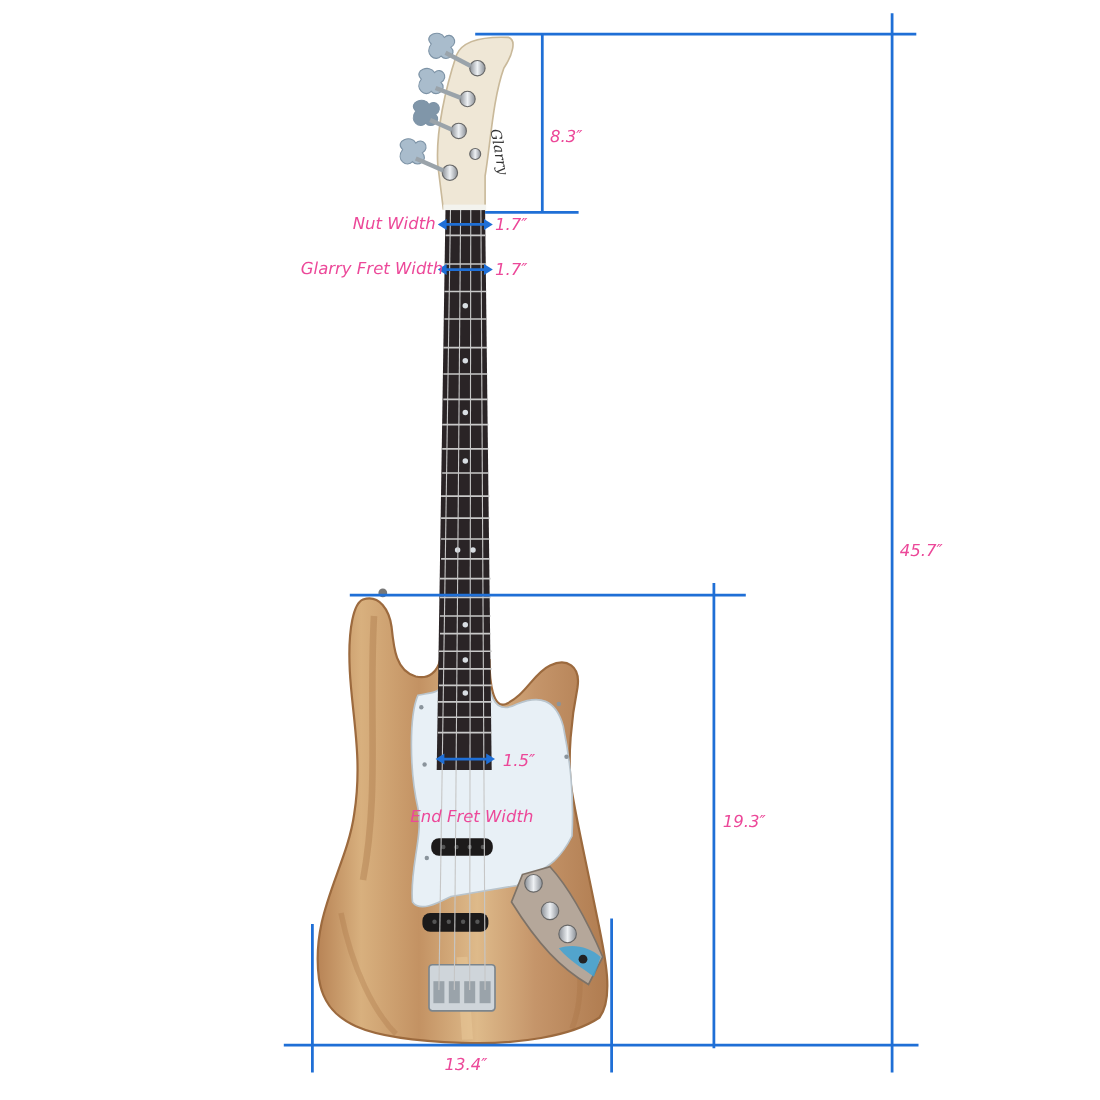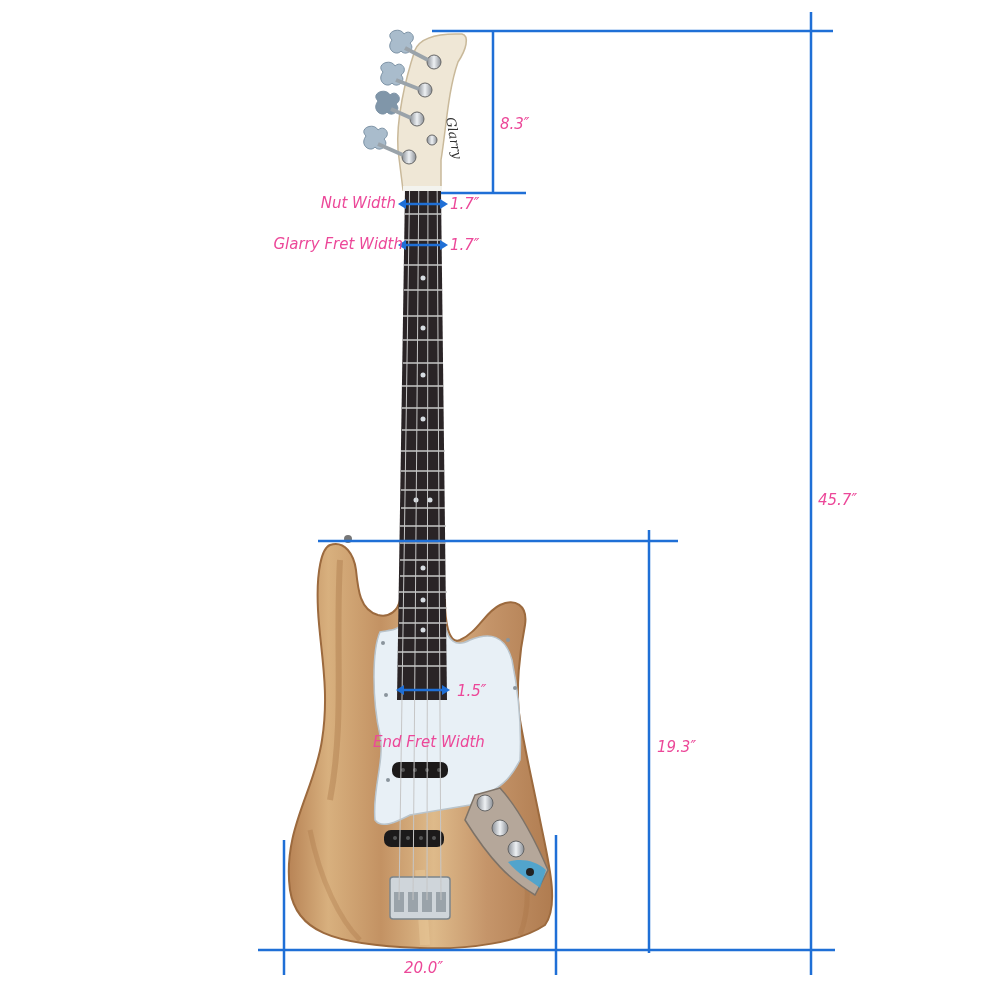--- a/index.html
+++ b/index.html
@@ -216,7 +216,7 @@
 
   <div class="dim-label" style="left:818px; top:493px;text-align:center;">45.7″</div>
 
-  <div class="dim-label" style="left:404px; top:961px;">20.0″</div>
+  <div class="dim-label" style="left:404px; top:961px;">13.4″</div>
 
 </div>
 

